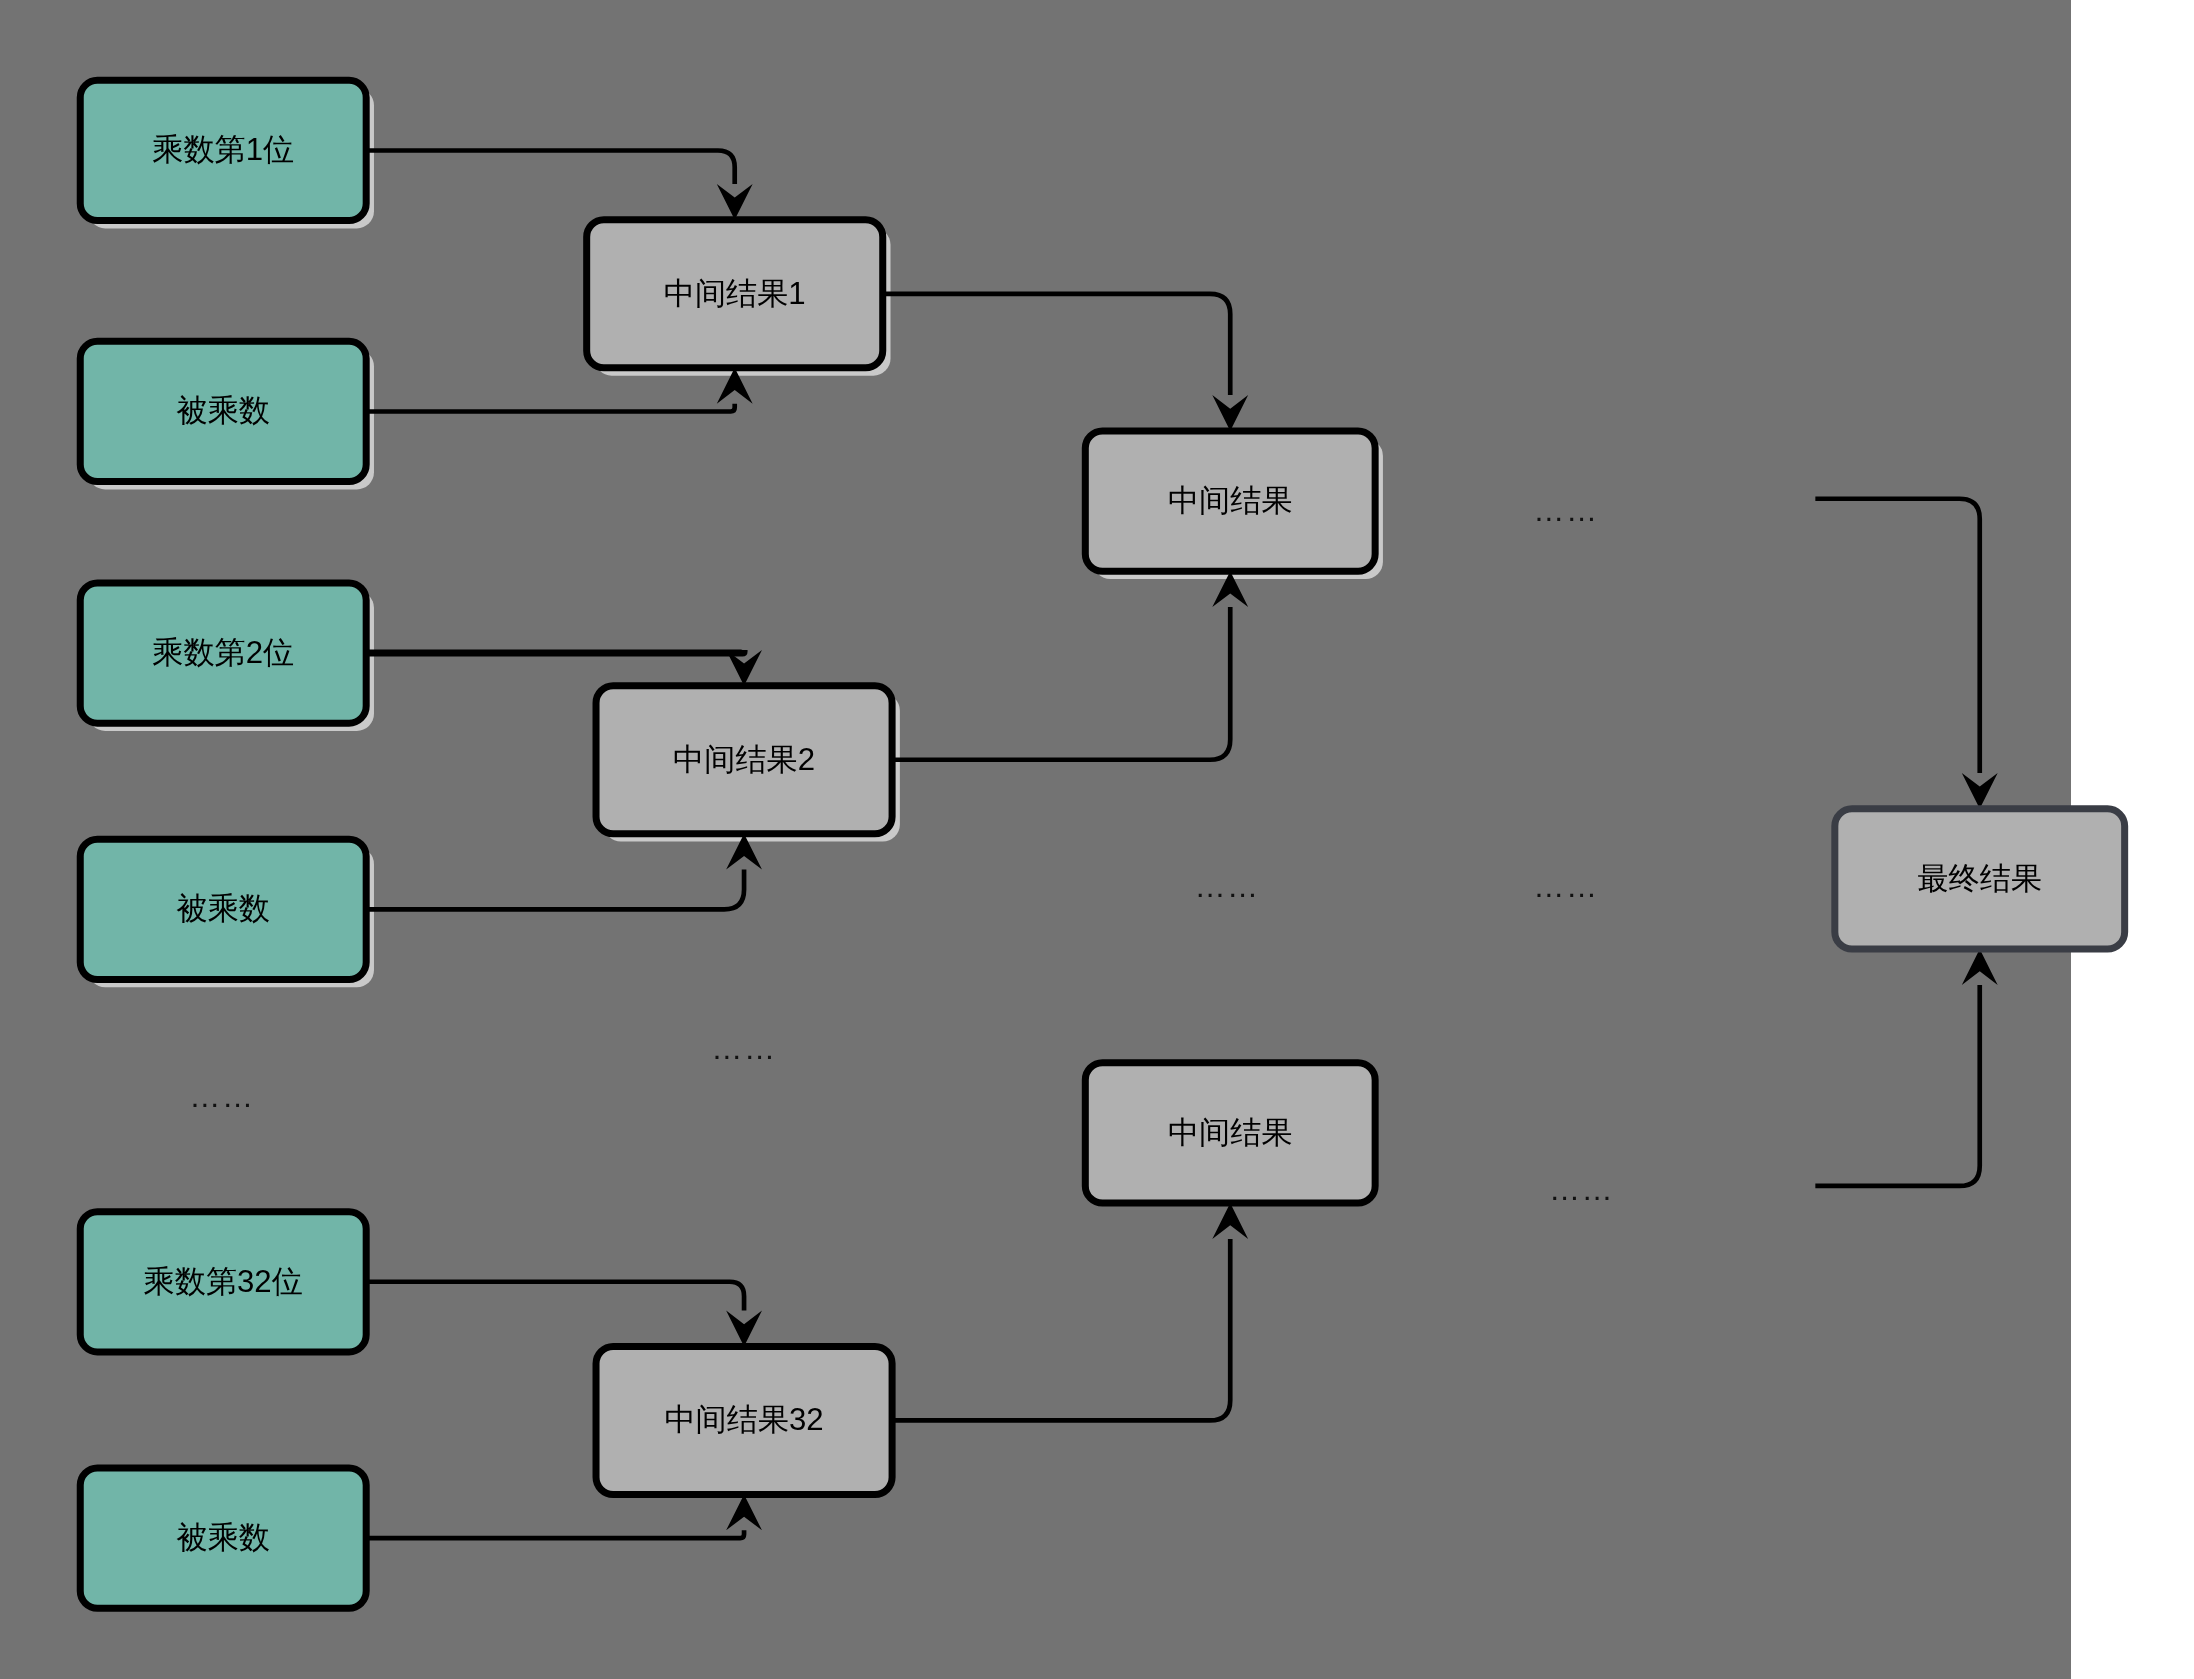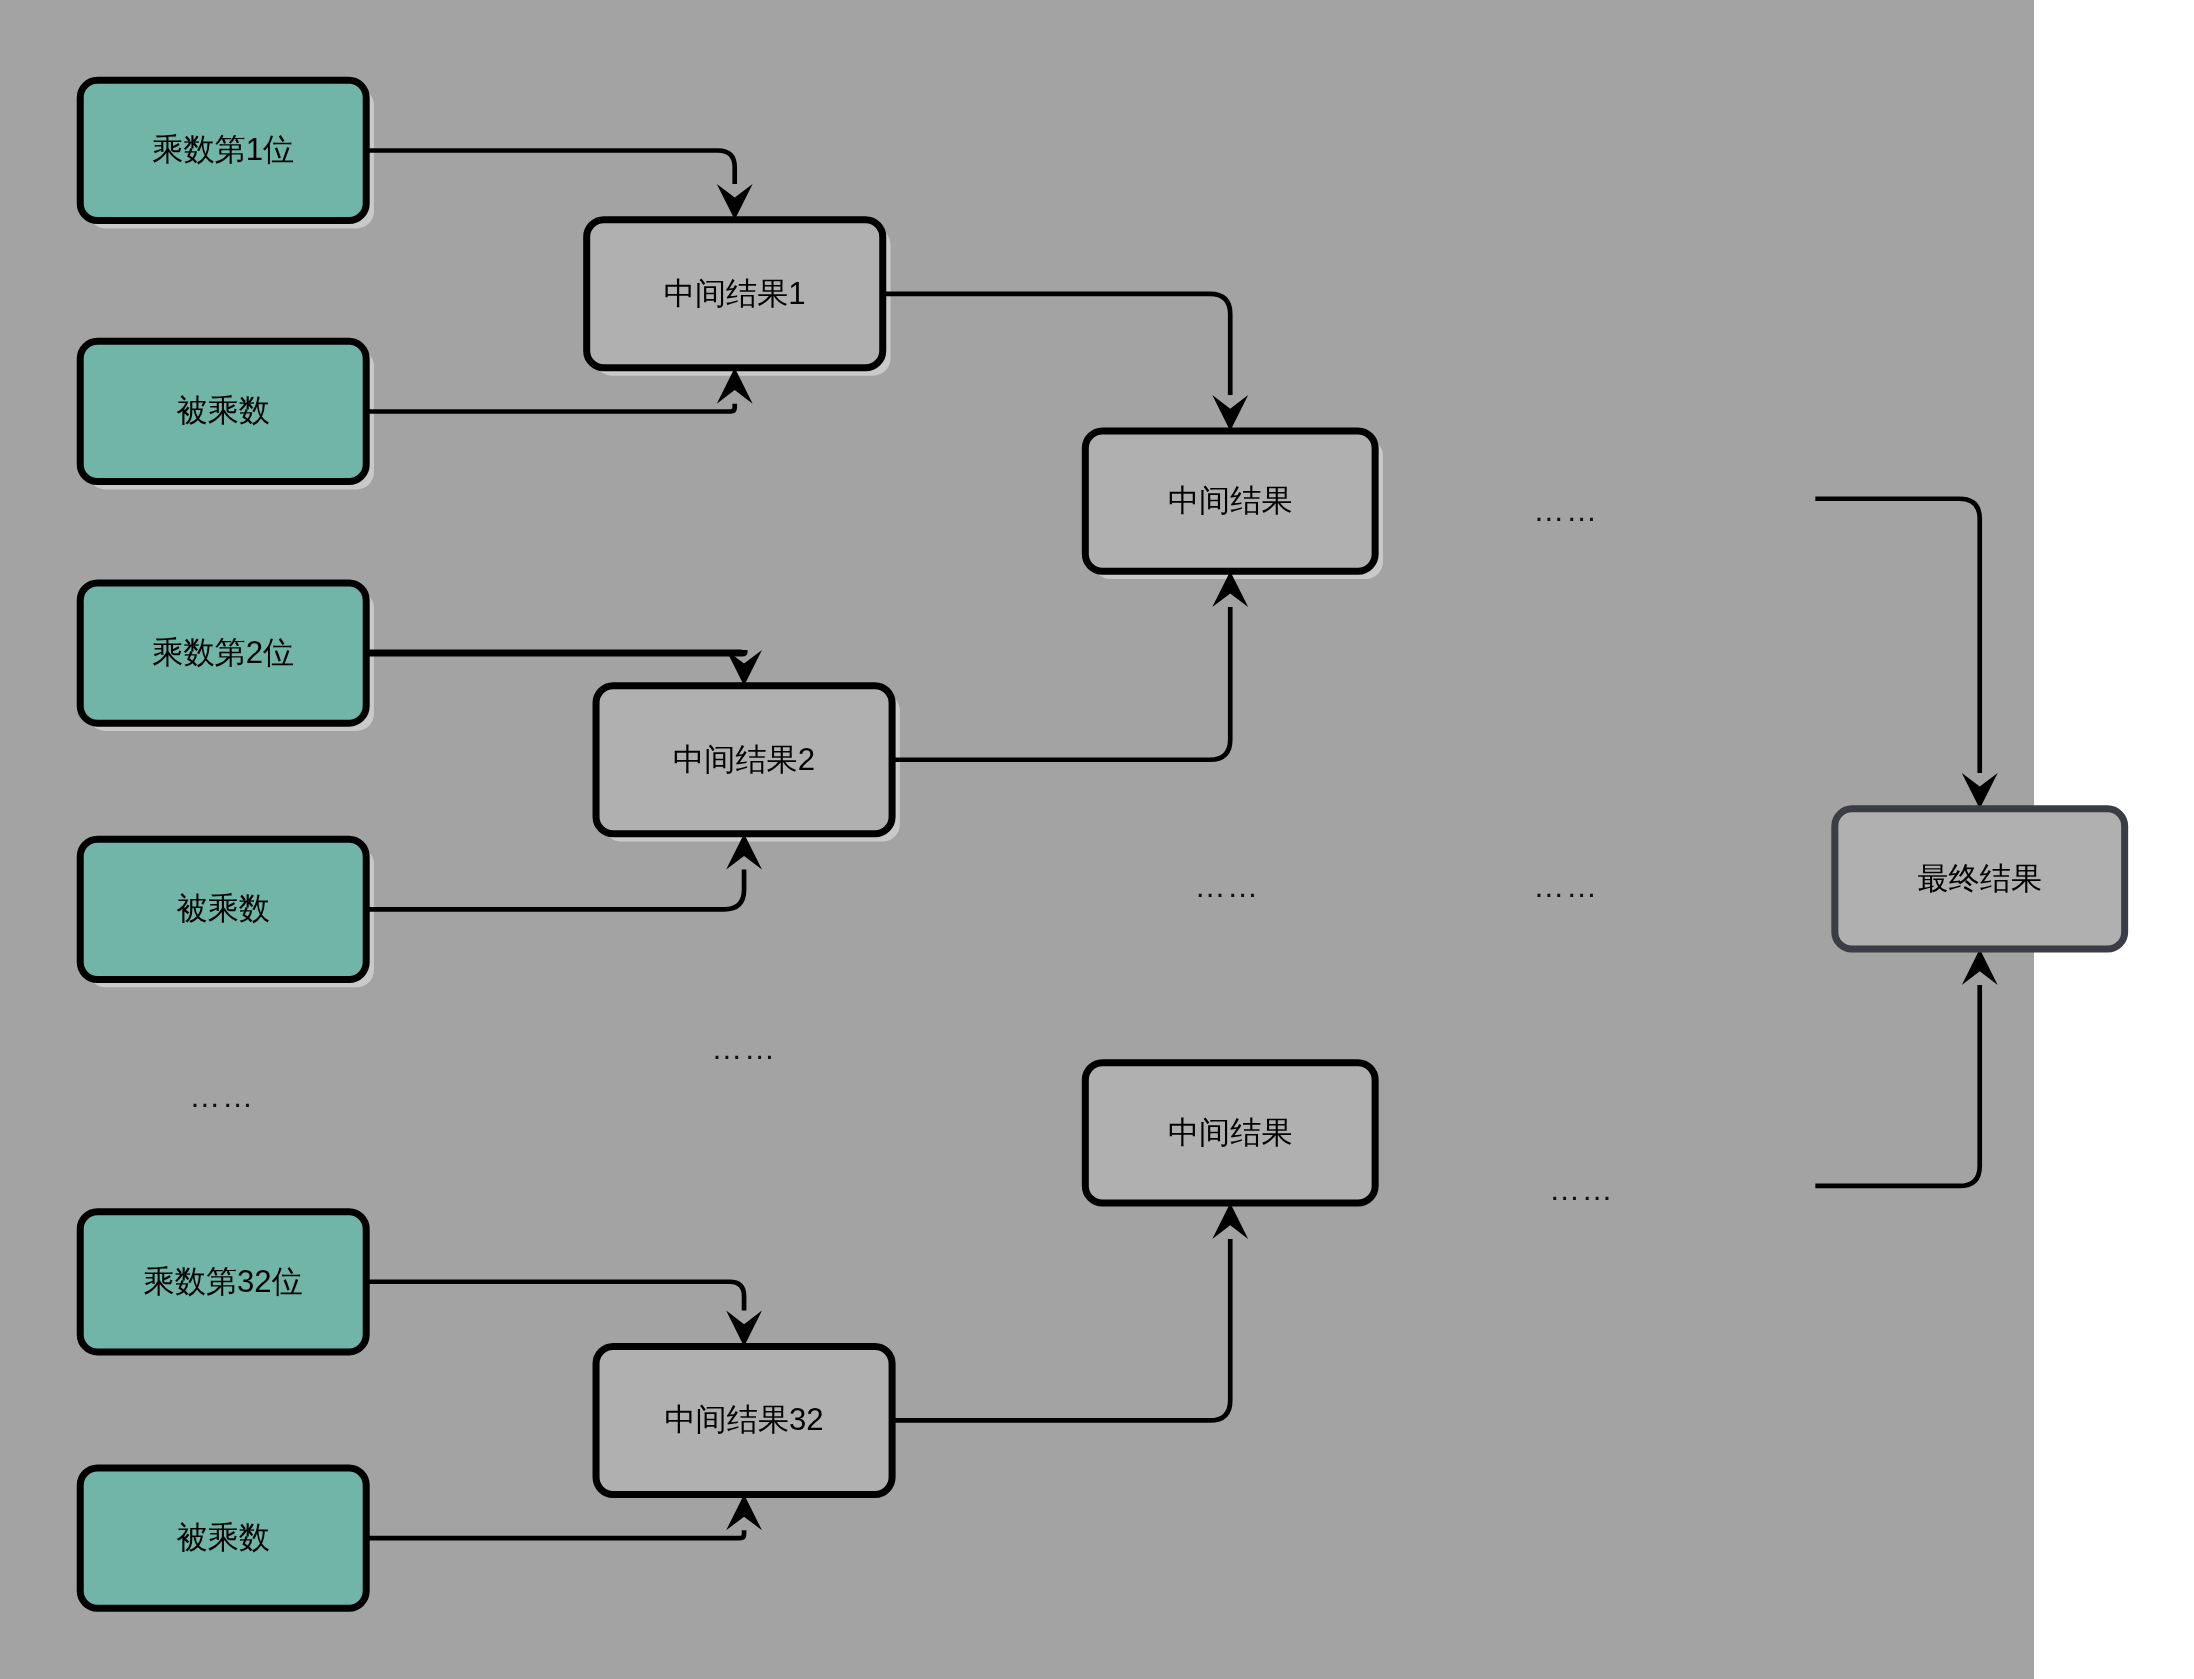--- a/index.html
+++ b/index.html
@@ -17,7 +17,8 @@
     position: relative;
     width: 2034px;
     height: 1680px;
-    background: #a3a3a3;
+    background: #737373;
+    padding-left: 37px;
   }
   svg.canvas {
     position: absolute;

